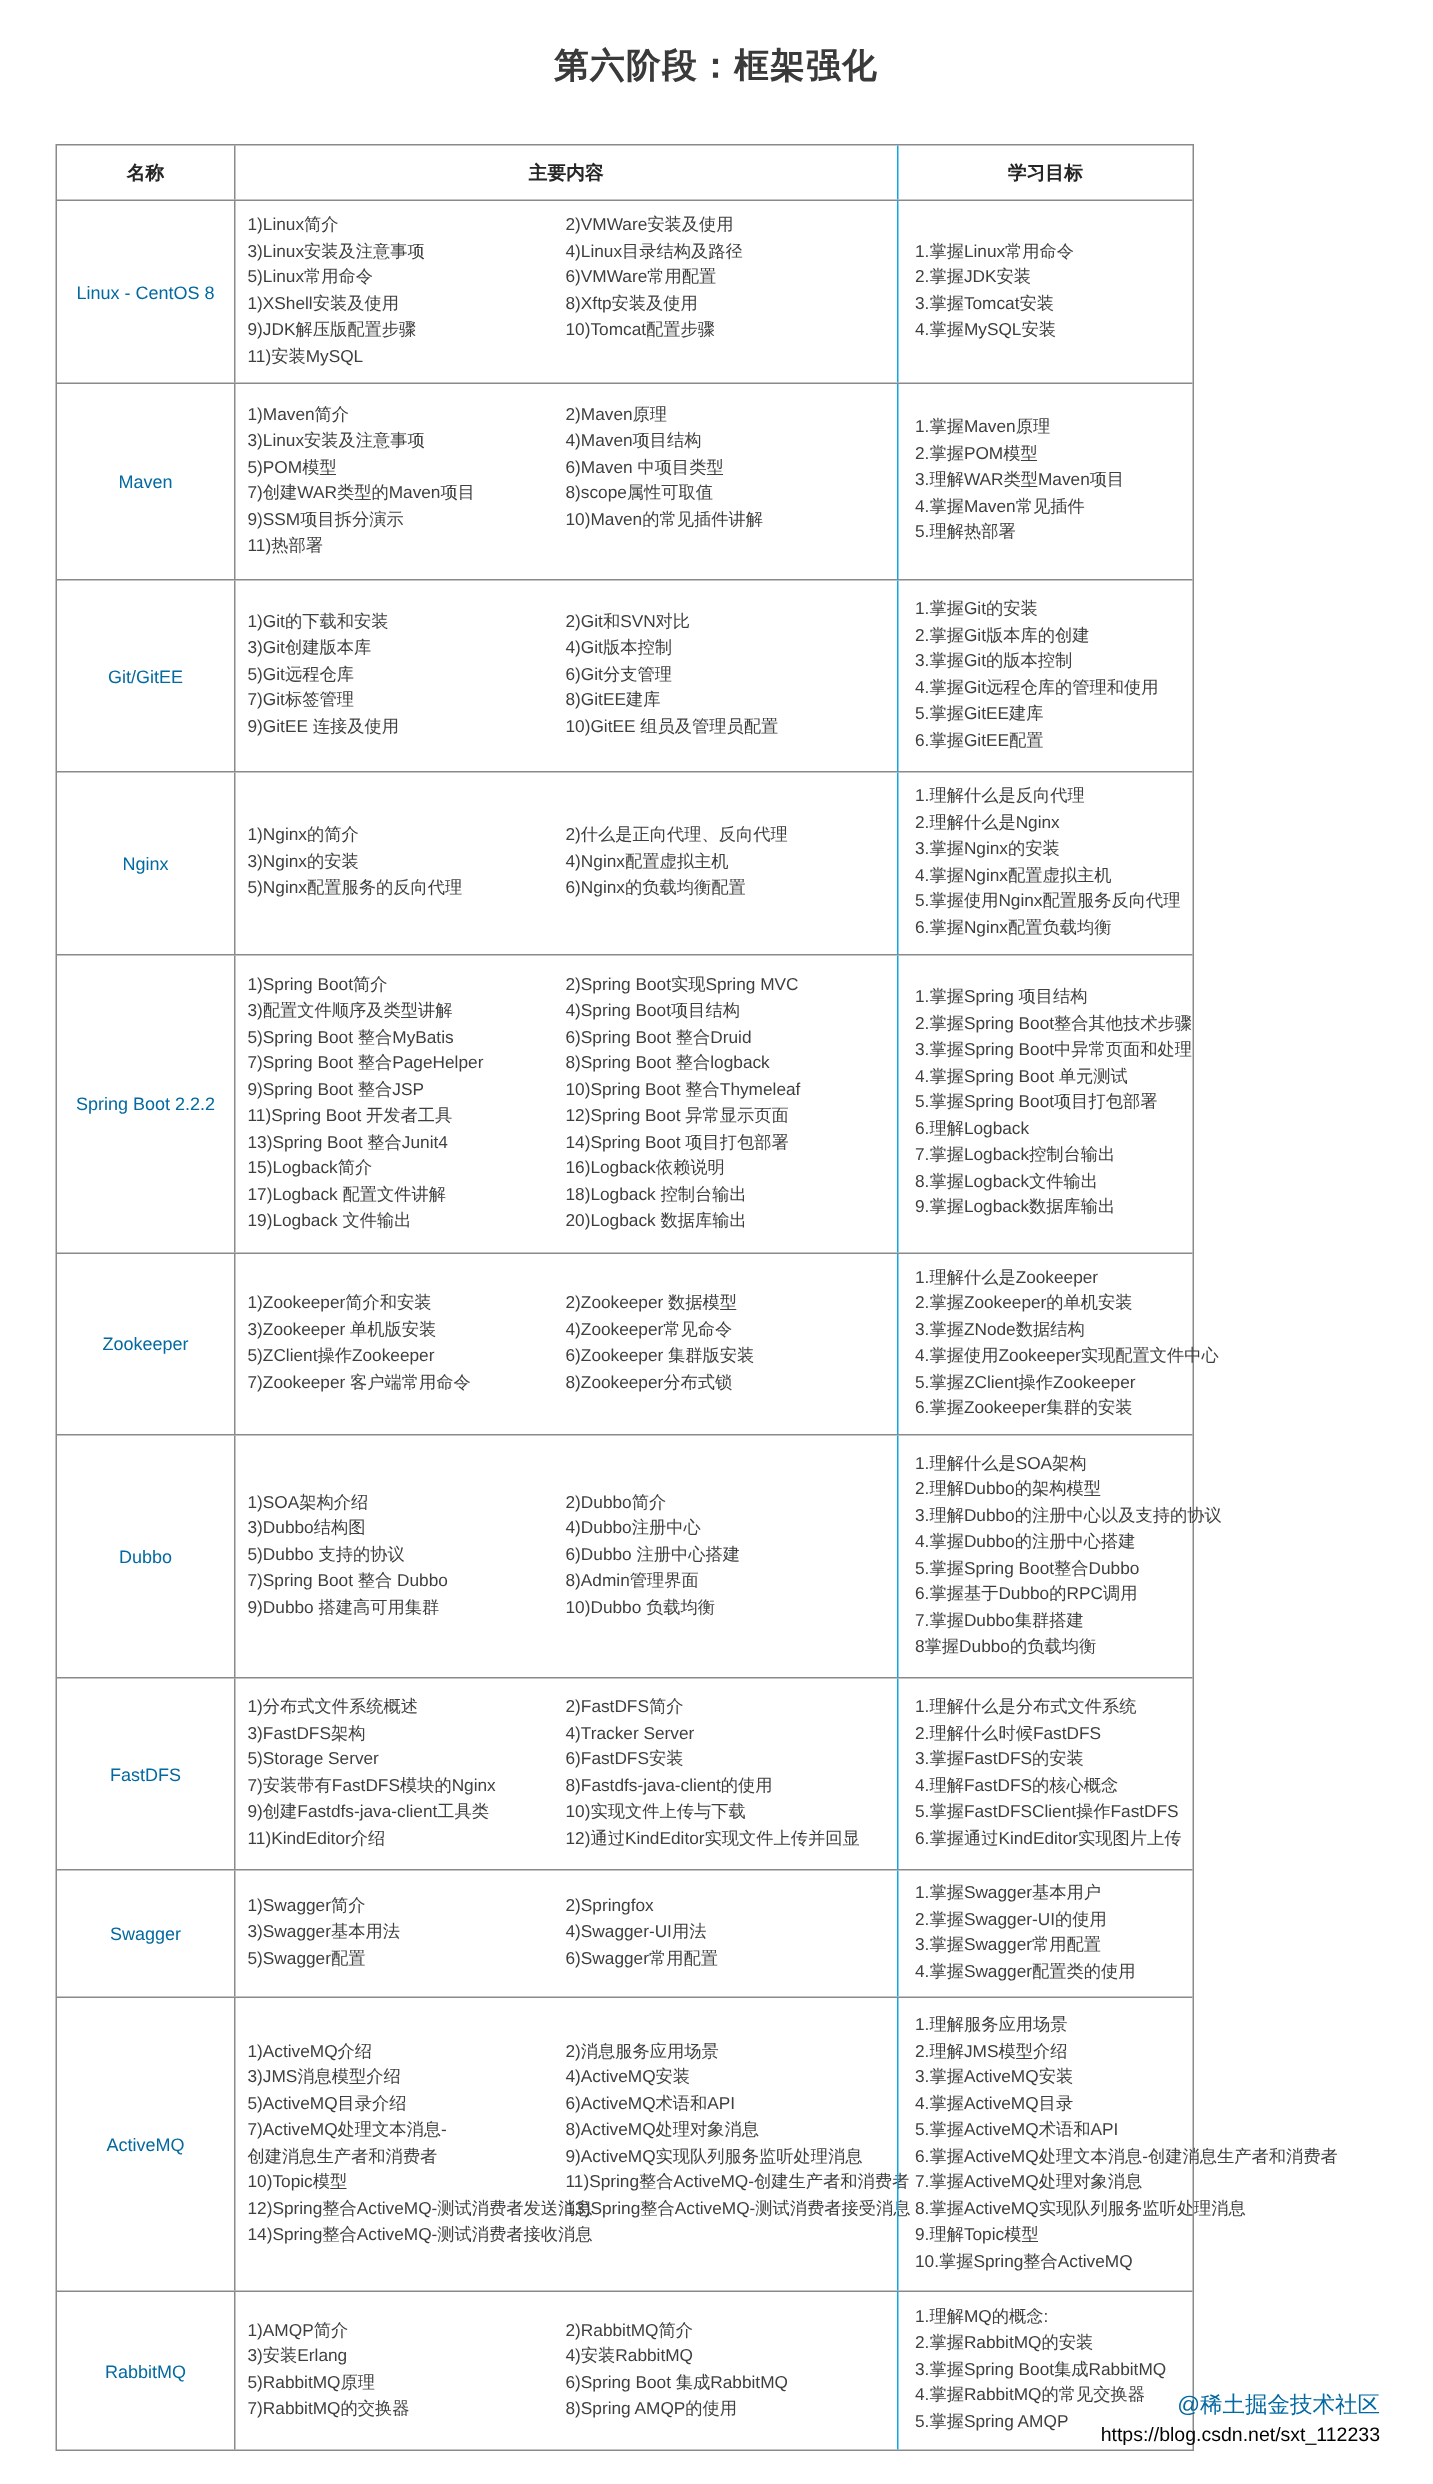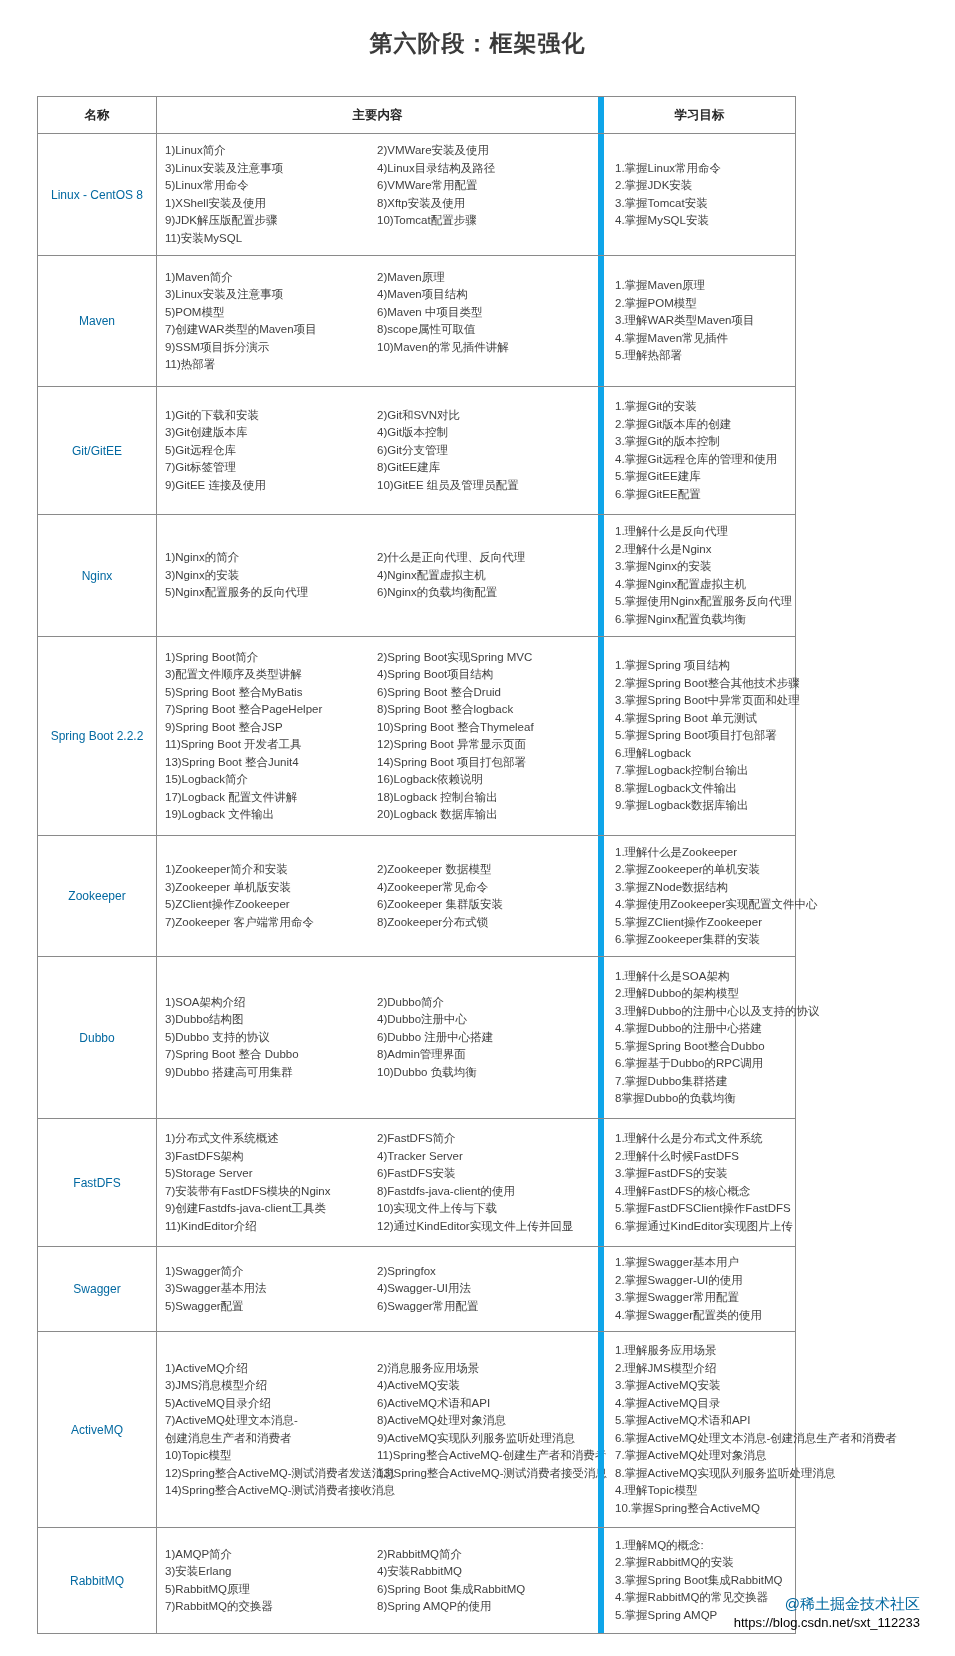--- a/index.html
+++ b/index.html
@@ -33,7 +33,7 @@
   }
   .col-name{width:118px;flex:0 0 118px;box-sizing:border-box;}
   .col-content{width:442px;flex:0 0 442px;border-left:1px solid #8a8a8a;box-sizing:border-box;}
-  .col-goals{flex:1;border-left:6px solid #0ea5e9;box-sizing:border-box;}
+  .col-goals{flex:1;border-left:1px solid #0ea5e9;box-sizing:border-box;}
   .t-row .col-name{
     display:flex;align-items:center;justify-content:center;
     text-align:center;font-size:12px;color:#0369a1;padding:2px;

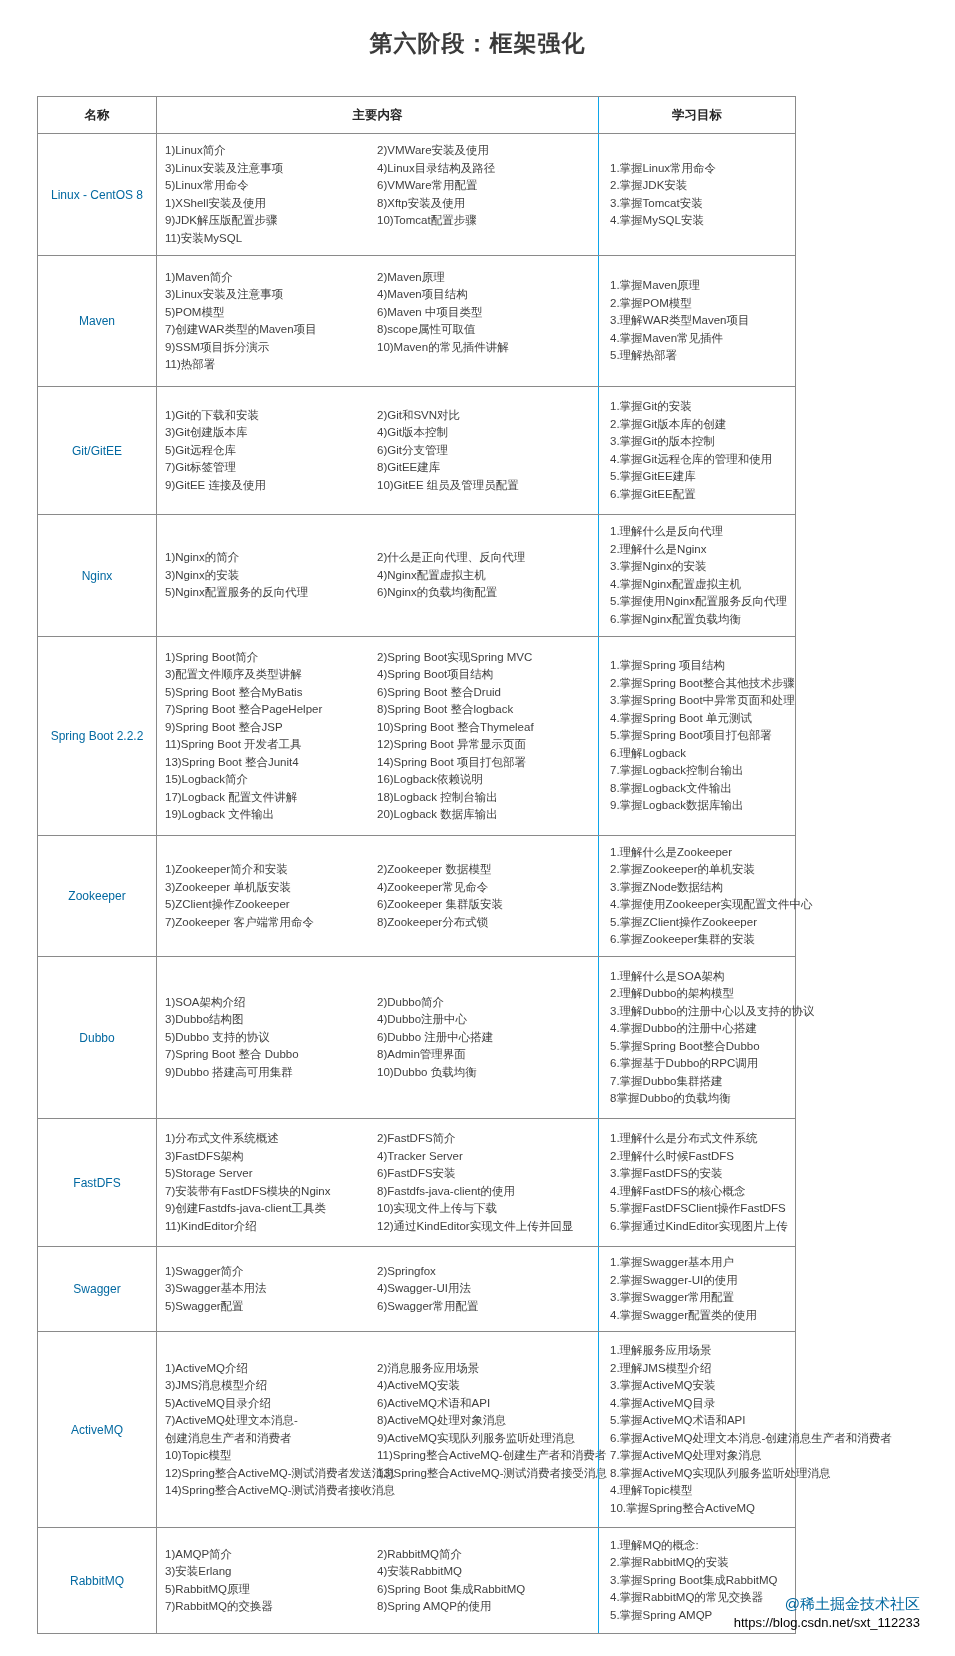--- a/index.html
+++ b/index.html
@@ -393,7 +393,7 @@
           <div class="line">6.掌握ActiveMQ处理文本消息-创建消息生产者和消费者</div>
           <div class="line">7.掌握ActiveMQ处理对象消息</div>
           <div class="line">8.掌握ActiveMQ实现队列服务监听处理消息</div>
-          <div class="line">4.理解Topic模型</div>
+          <div class="line">9.理解Topic模型</div>
           <div class="line">10.掌握Spring整合ActiveMQ</div>
         </div>
   </div>

